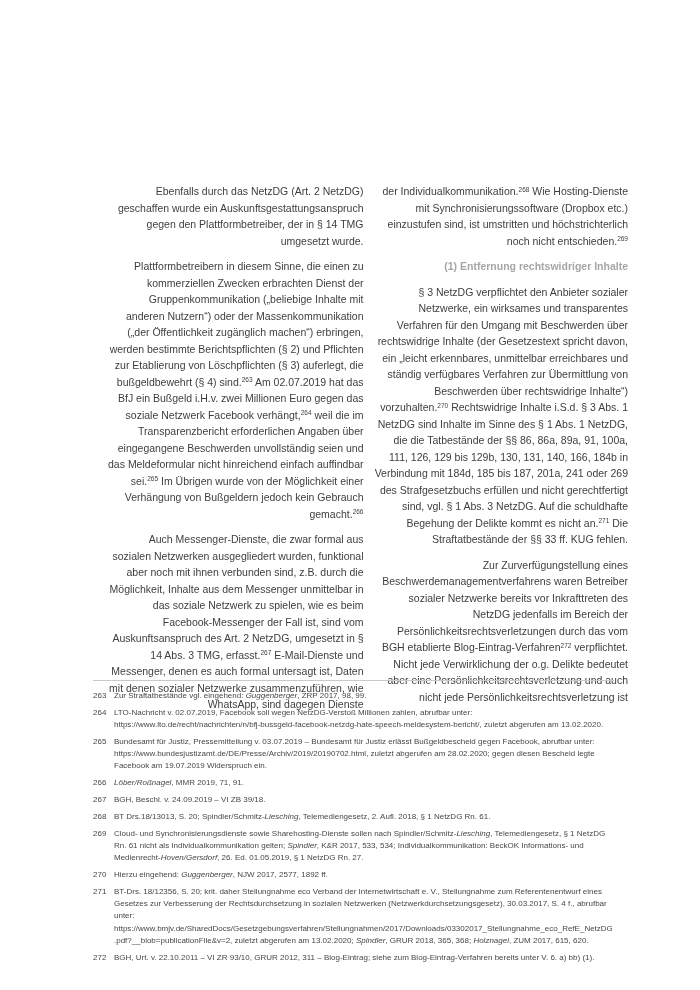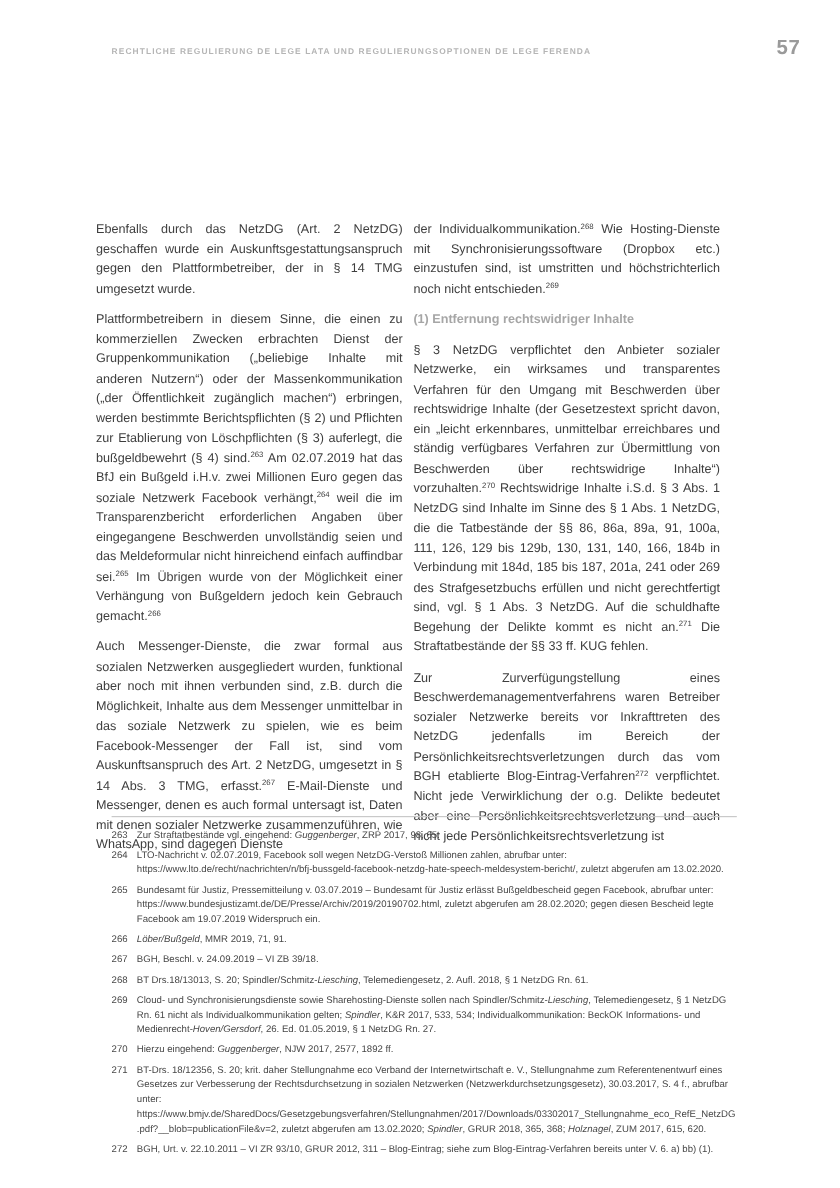--- a/index.html
+++ b/index.html
@@ -66,10 +66,6 @@
 
 <div class="page">
 
-  <div class="runhead">
-    <span class="runhead-title">RECHTLICHE REGULIERUNG DE LEGE LATA UND REGULIERUNGSOPTIONEN DE LEGE FERENDA</span>
-    <span class="runhead-page">57</span>
-  </div>
 
   <div class="columns">
     <div class="col">

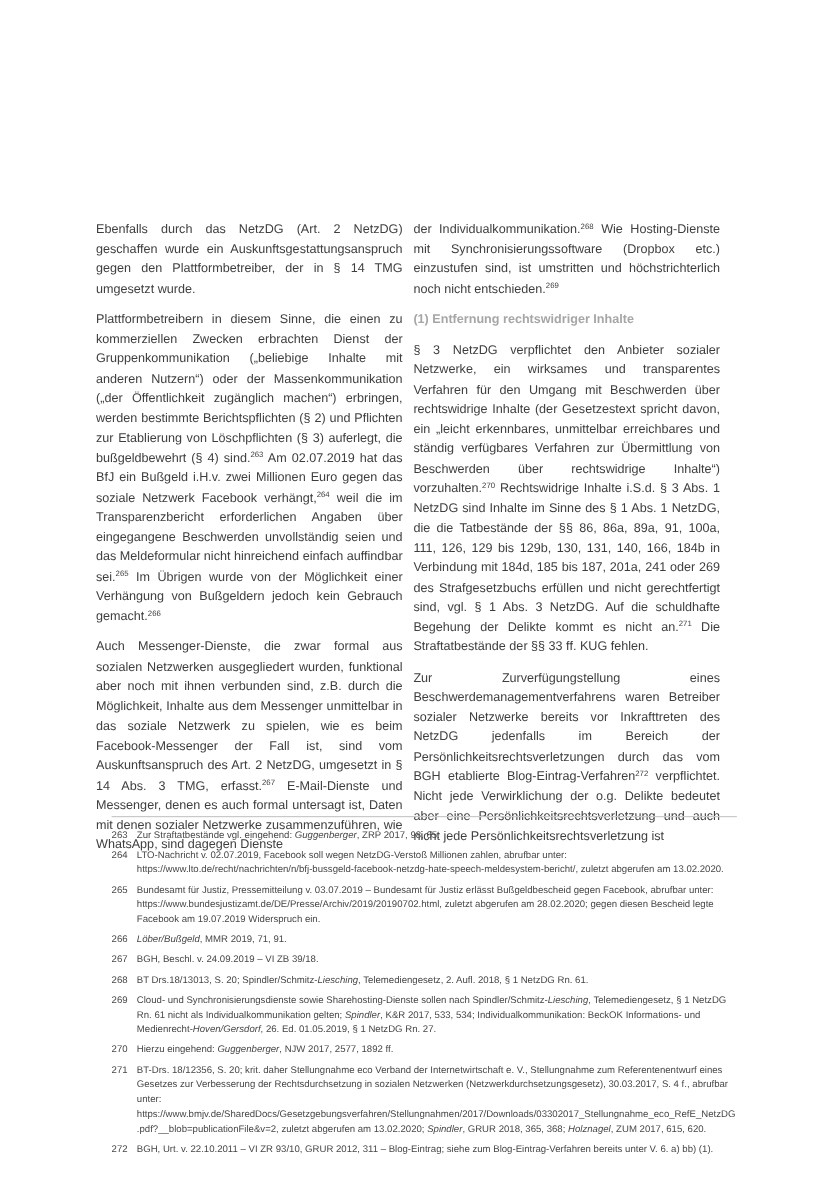--- a/index.html
+++ b/index.html
@@ -24,7 +24,7 @@
   }
   
   .columns{
-    position:absolute;top:183px;left:80px;width:520px;
+    position:absolute;top:183px;left:108px;width:520px;
     display:flex;gap:9px;
   }
   .col{

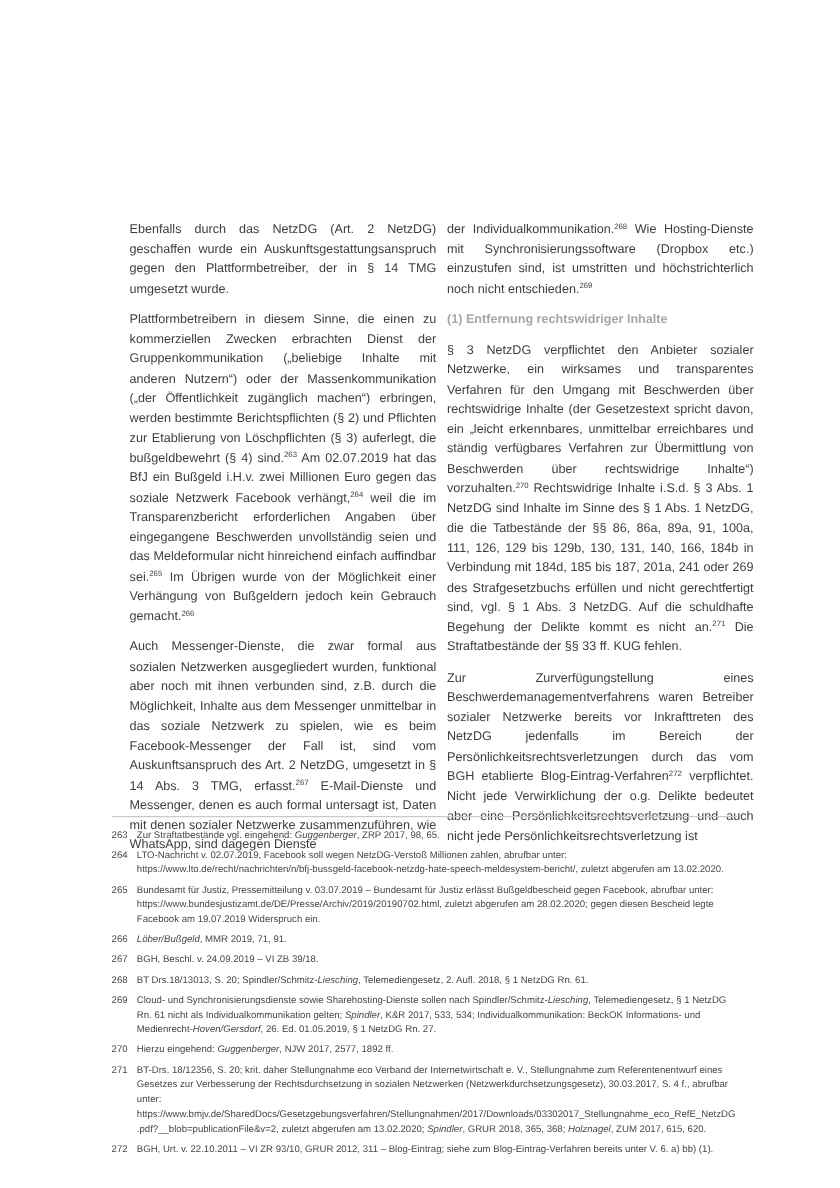--- a/index.html
+++ b/index.html
@@ -33,7 +33,7 @@
     text-align:justify;
     hyphens:auto;-webkit-hyphens:auto;
   }
-  .col p{margin:0 0 9px 0;}
+  .col p{margin:0 0 9px 0;text-align:right;}
   .col p:last-child{margin-bottom:0;}
   .col sup{
     font-size:6.5px;line-height:0;vertical-align:baseline;

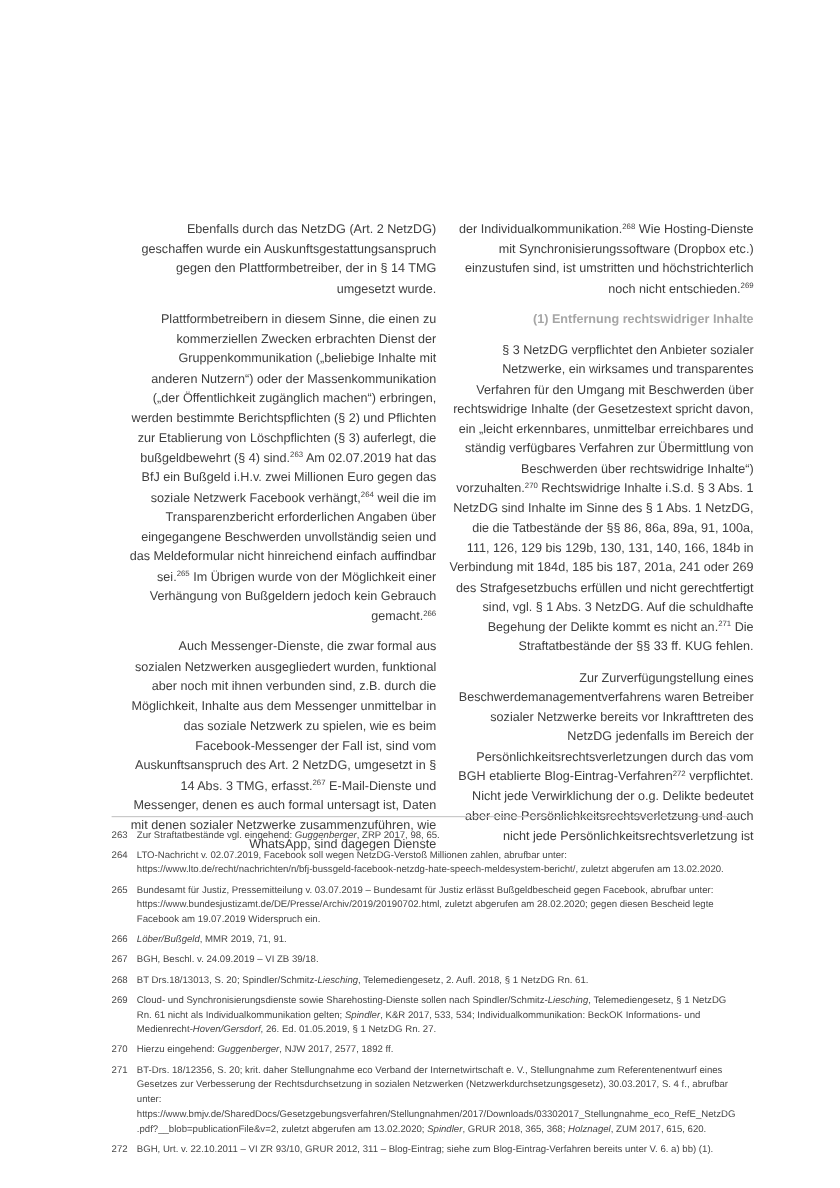--- a/index.html
+++ b/index.html
@@ -85,7 +85,7 @@
     <hr class="fn-rule">
     <div class="fn">
       <span class="fn-num">263</span>
-      <span class="fn-text"><span>Zur Straftatbestände vgl. eingehend: </span><i>Guggenberger</i><span>, ZRP 2017, 98, 65.</span></span>
+      <span class="fn-text"><span>Zur Straftatbestände vgl. eingehend: </span><i>Guggenberger</i><span>, ZRP 2017, 98, 99.</span></span>
     </div>
     <div class="fn">
       <span class="fn-num">264</span>

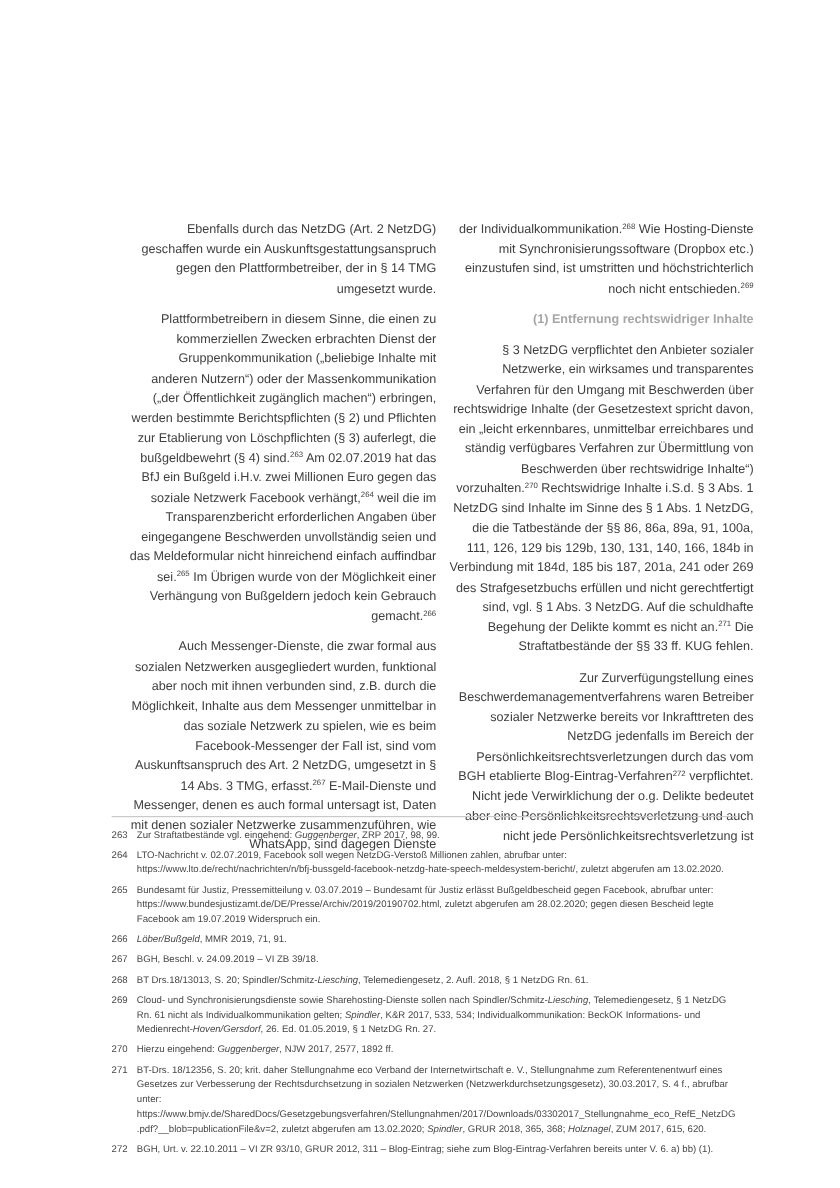--- a/index.html
+++ b/index.html
@@ -97,7 +97,7 @@
     </div>
     <div class="fn">
       <span class="fn-num">266</span>
-      <span class="fn-text"><i>Löber/Bußgeld</i><span>, MMR 2019, 71, 91.</span></span>
+      <span class="fn-text"><i>Löber/Roßnagel</i><span>, MMR 2019, 71, 91.</span></span>
     </div>
     <div class="fn">
       <span class="fn-num">267</span>

